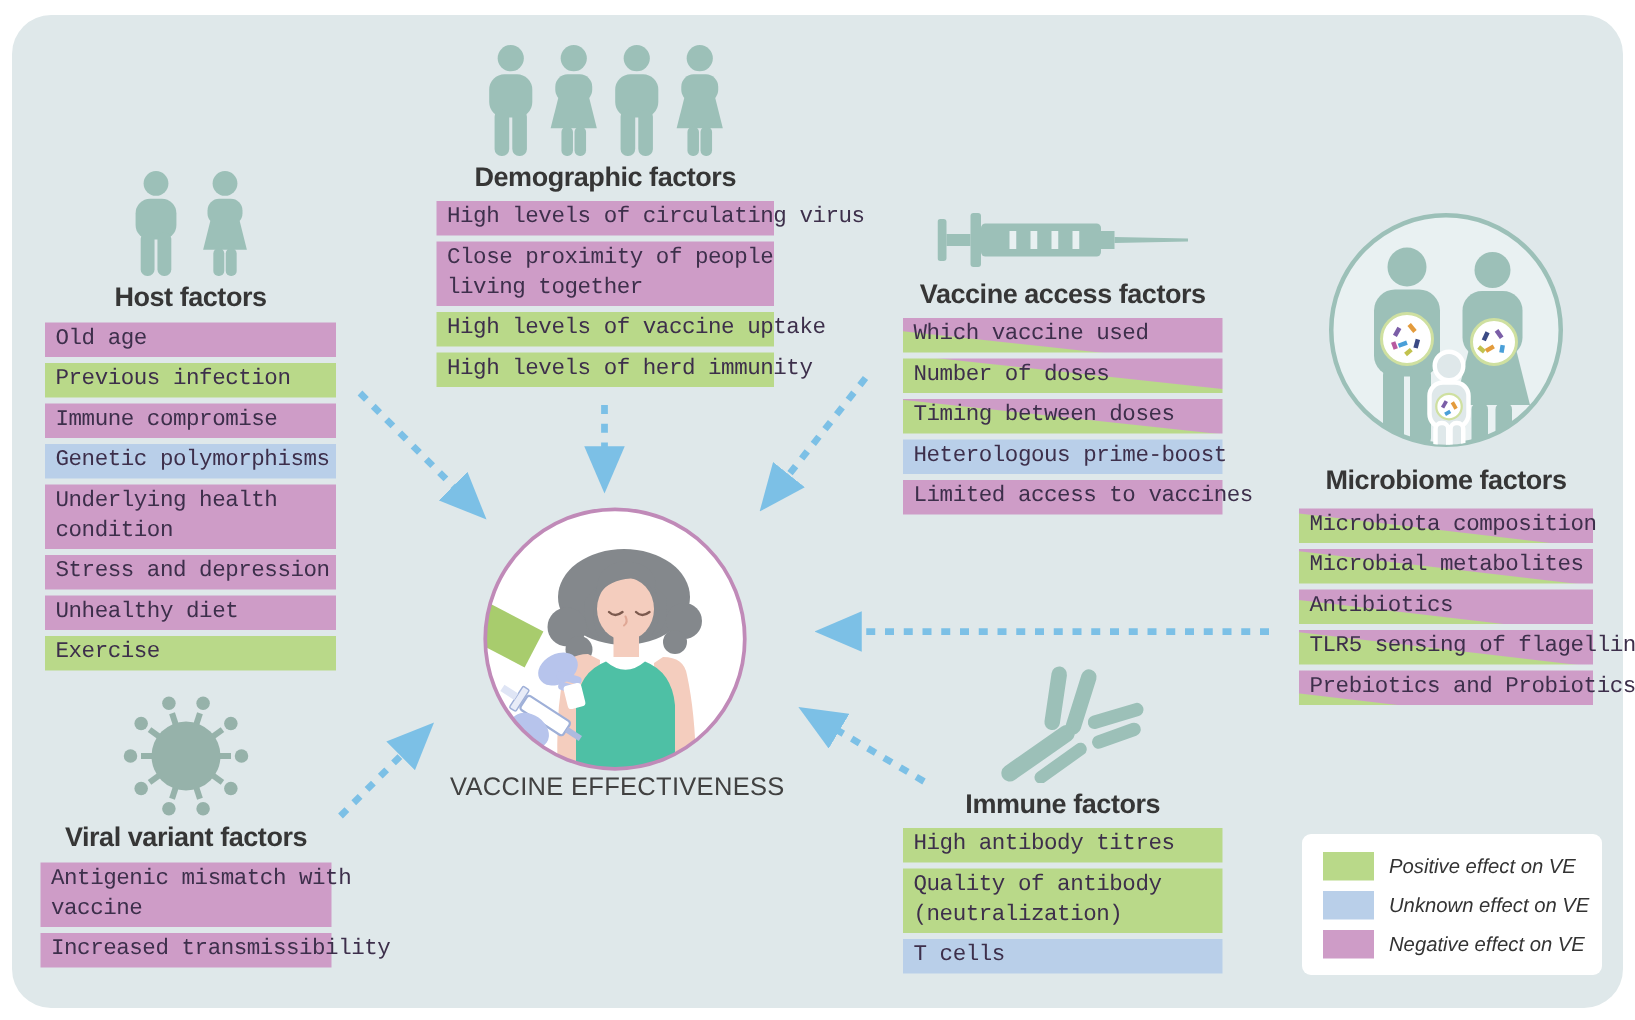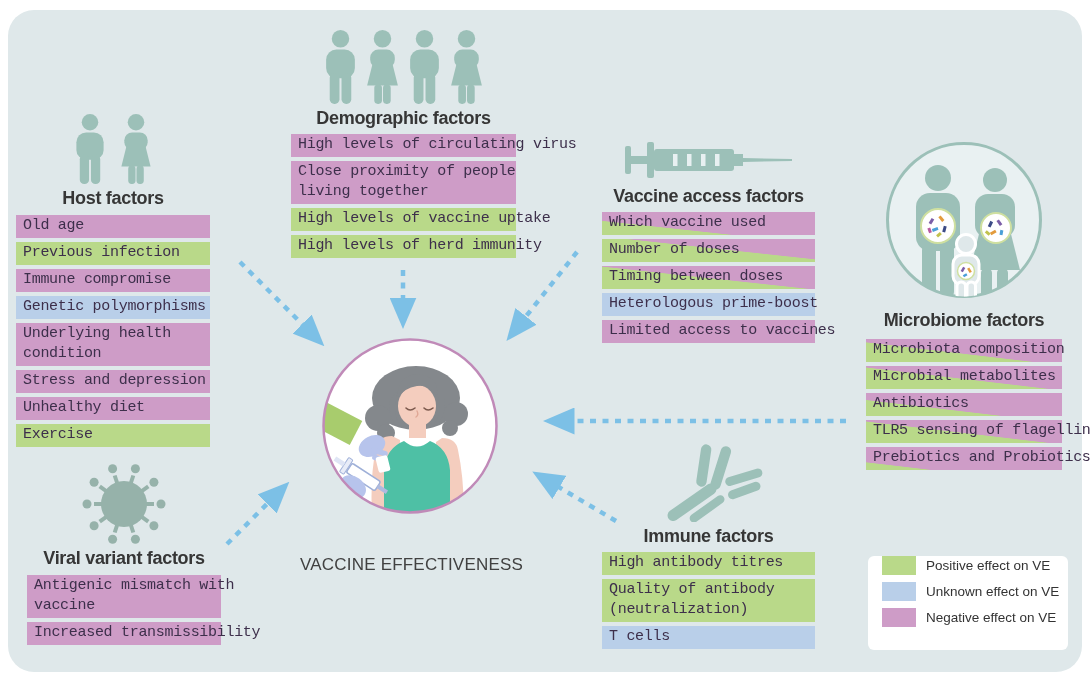--- a/index.html
+++ b/index.html
@@ -48,7 +48,7 @@
     <line x1="616" y1="521" x2="540" y2="476" marker-end="url(#ah)"></line>
   </svg>
 
-  <div class="group" style="left:16px;top:112px;width:194px;">
+  <div class="group" style="left:30px;top:112px;width:194px;">
     <div class="icon-row" style="height:72px;">
       <svg width="42" height="70" viewBox="0 0 38 72">
           <g class="cc">

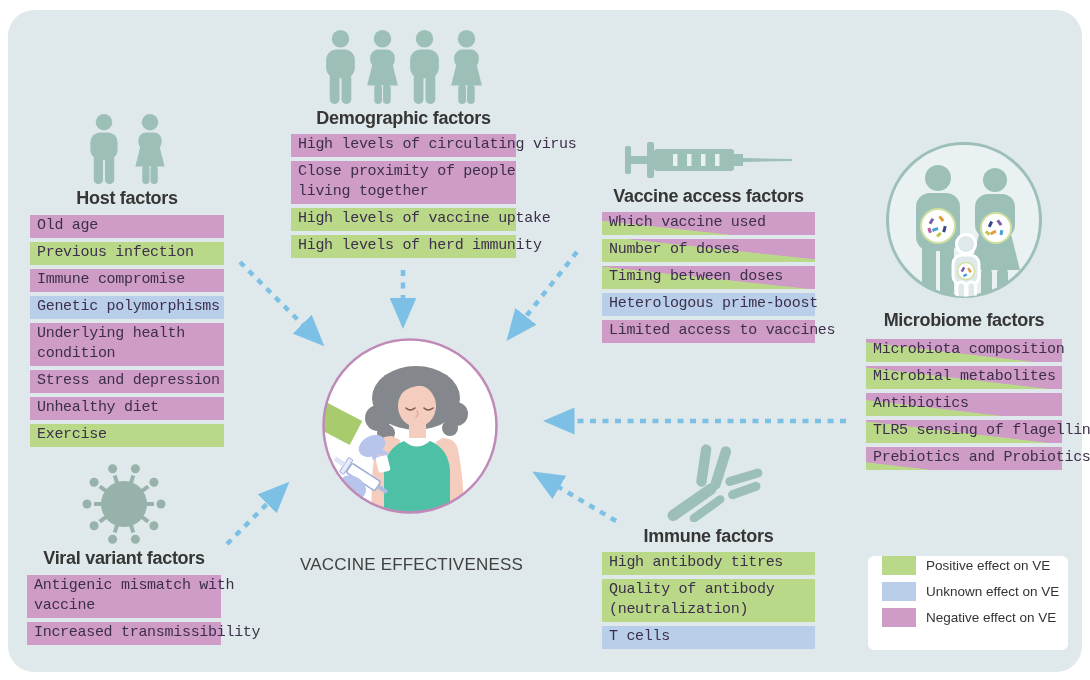--- a/index.html
+++ b/index.html
@@ -18,7 +18,7 @@
   .arrows line{stroke:var(--arrow,#7cc0e6);stroke-width:4.5;stroke-dasharray:6 6.5;}
   #ah path{fill:var(--arrow,#7cc0e6);}
   .medal{position:absolute;left:320px;top:336px;width:180px;height:180px;}
-  .center-label{position:absolute;left:300px;top:515px;width:220px;text-align:center;font-size:17px;color:var(--center_text,#414141);letter-spacing:0.2px;white-space:nowrap;margin-top:40px;}
+  .center-label{position:absolute;left:300px;top:515px;width:220px;text-align:center;font-size:17px;color:var(--center_text,#414141);letter-spacing:0.2px;white-space:nowrap;}
   .legend{position:absolute;left:868px;top:556px;width:200px;height:94px;background:#fff;border-radius:6px;display:flex;flex-direction:column;justify-content:flex-start;gap:7px;padding-left:14px;box-sizing:border-box;}
   .lg-row{display:flex;align-items:center;gap:10px;}
   .swatch{width:34px;height:19px;}

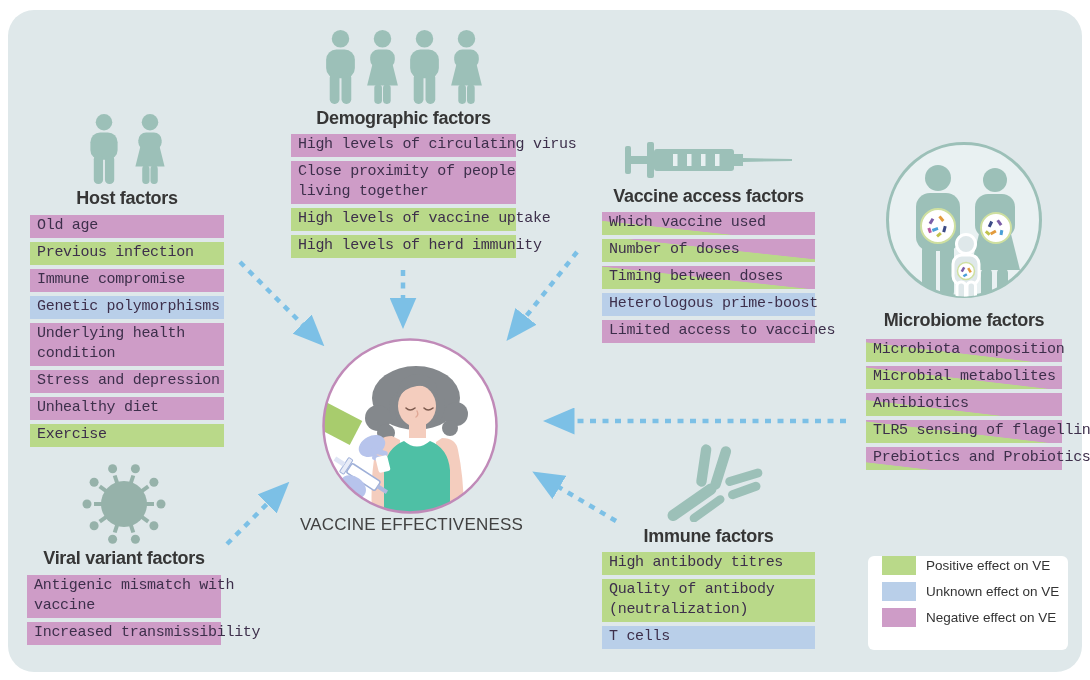--- a/index.html
+++ b/index.html
@@ -19,7 +19,7 @@
   #ah path{fill:var(--arrow,#7cc0e6);}
   .medal{position:absolute;left:320px;top:336px;width:180px;height:180px;}
   .center-label{position:absolute;left:300px;top:515px;width:220px;text-align:center;font-size:17px;color:var(--center_text,#414141);letter-spacing:0.2px;white-space:nowrap;}
-  .legend{position:absolute;left:868px;top:556px;width:200px;height:94px;background:#fff;border-radius:6px;display:flex;flex-direction:column;justify-content:flex-start;gap:7px;padding-left:14px;box-sizing:border-box;}
+  .legend{position:absolute;left:868px;top:556px;width:200px;height:94px;background:#fff;border-radius:6px;display:flex;flex-direction:column;justify-content:center;gap:7px;padding-left:14px;box-sizing:border-box;font-style:italic;}
   .lg-row{display:flex;align-items:center;gap:10px;}
   .swatch{width:34px;height:19px;}
   .swatch[data-effect="positive"]{background:var(--green);}

